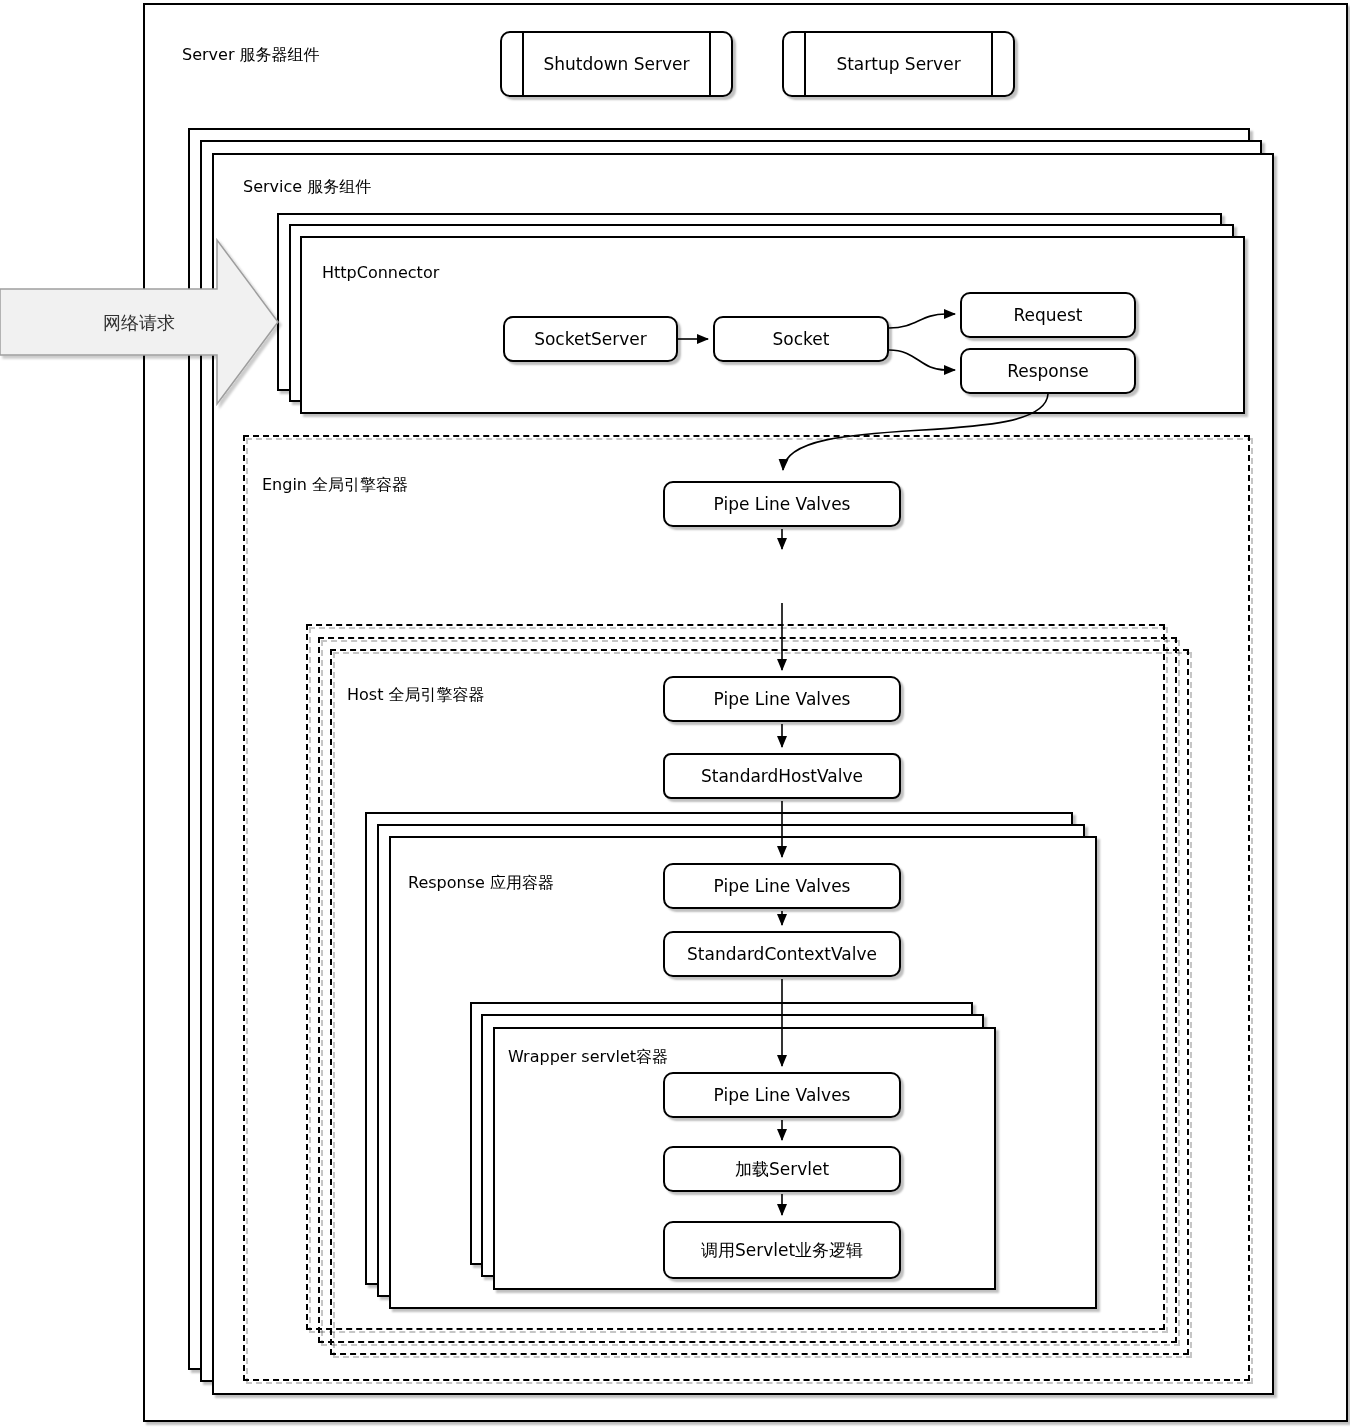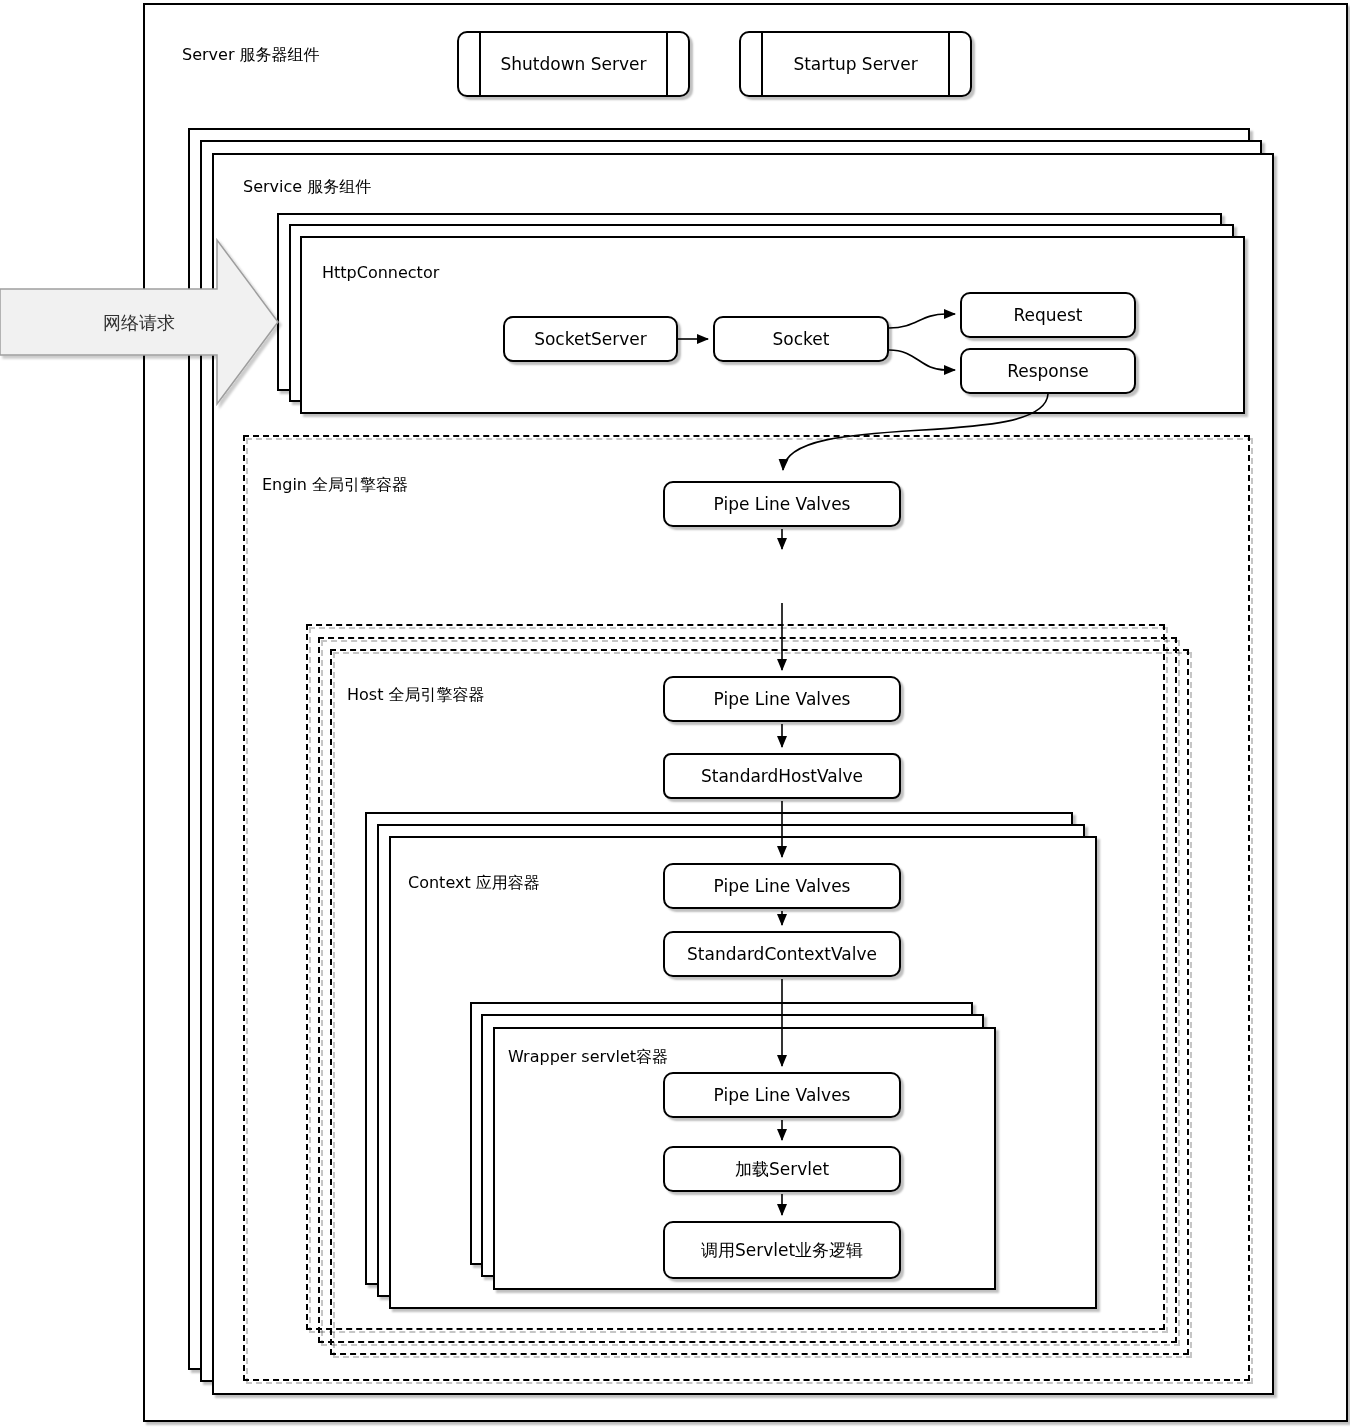--- a/index.html
+++ b/index.html
@@ -30,7 +30,7 @@
   .proc-btn{
     position:absolute;background:#ffffff;border:2px solid #000;border-radius:10px;
     box-shadow:3px 3px 2px rgba(0,0,0,0.25);box-sizing:border-box;
-    display:flex;align-items:center;justify-content:center;font-size:17px;white-space:nowrap;
+    display:flex;align-items:center;justify-content:center;font-size:17px;white-space:nowrap;margin-left:43px;
   }
   .proc-bar-l{position:absolute;top:0;bottom:0;left:20px;border-left:2px solid #000;}
   .proc-bar-r{position:absolute;top:0;bottom:0;right:20px;border-left:2px solid #000;}

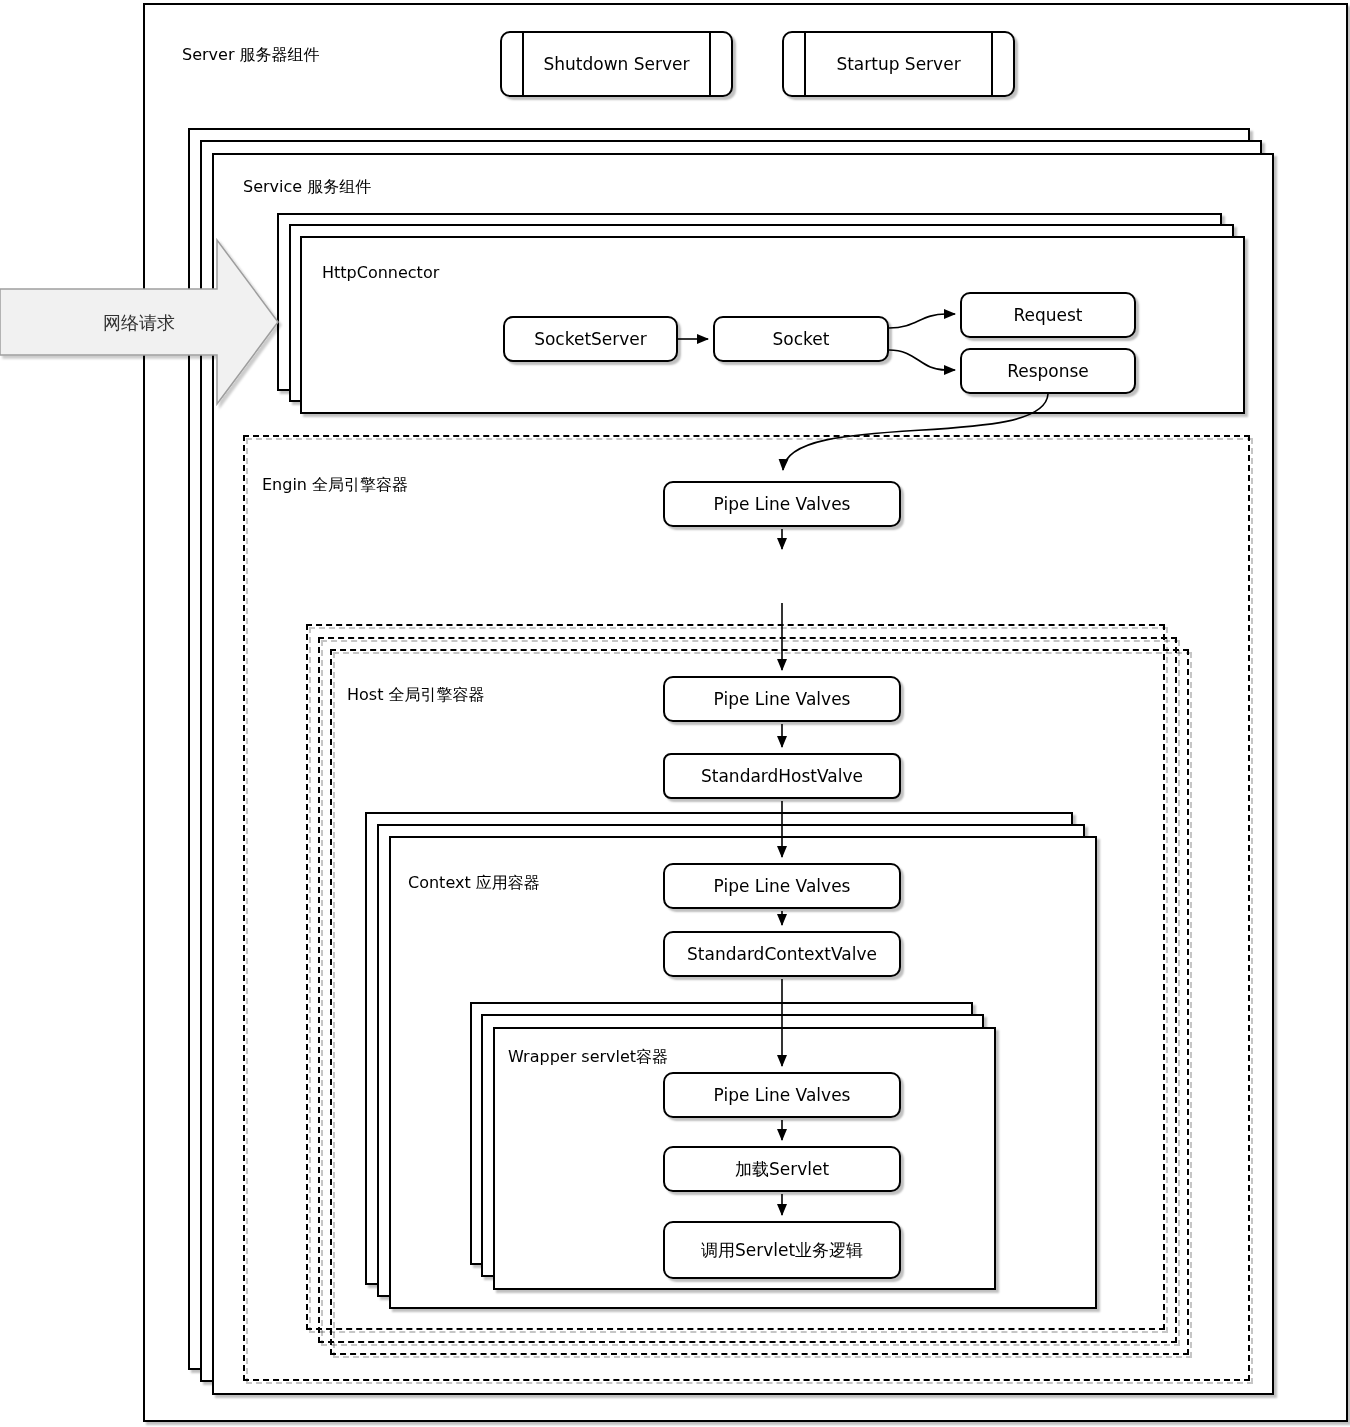--- a/index.html
+++ b/index.html
@@ -97,7 +97,7 @@
   <div class="solid-box" style="left:365px;top:812px;width:708px;height:473px;"></div>
   <div class="solid-box" style="left:377px;top:824px;width:708px;height:473px;"></div>
   <div class="solid-box" style="left:389px;top:836px;width:708px;height:473px;"></div>
-  <div class="lbl" style="left:408px;top:872px;">Context 应用容器</div>
+  <div class="lbl" style="left:408px;top:872px;">Response 应用容器</div>
 
   <div class="flow-box" style="left:663px;top:863px;width:238px;height:46px;">Pipe Line Valves</div>
   <div class="flow-box" style="left:663px;top:931px;width:238px;height:46px;">StandardContextValve</div>

